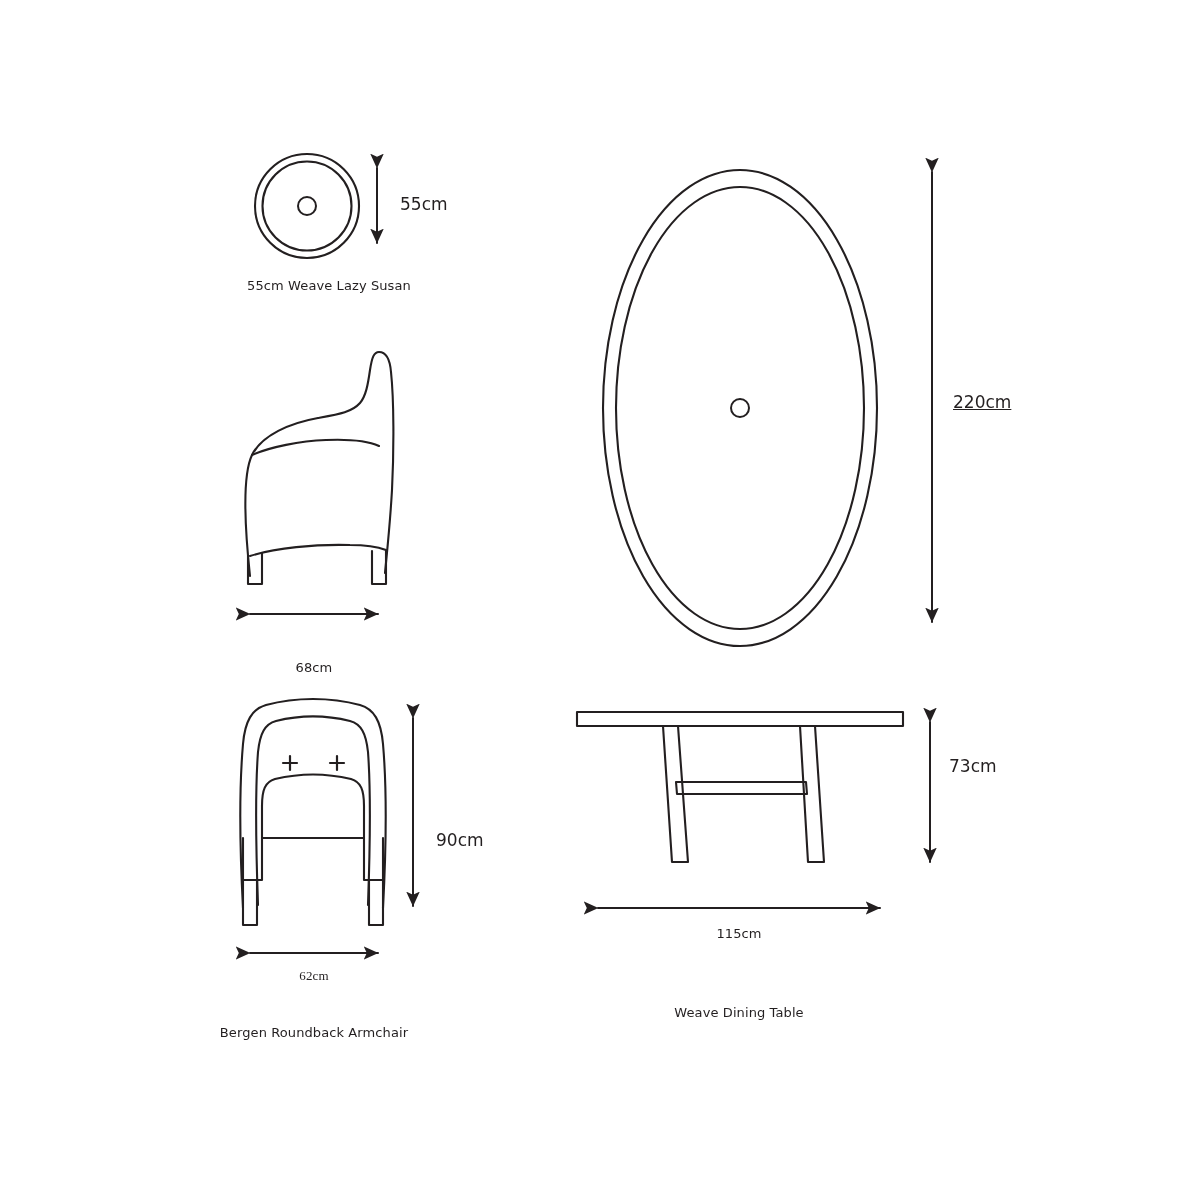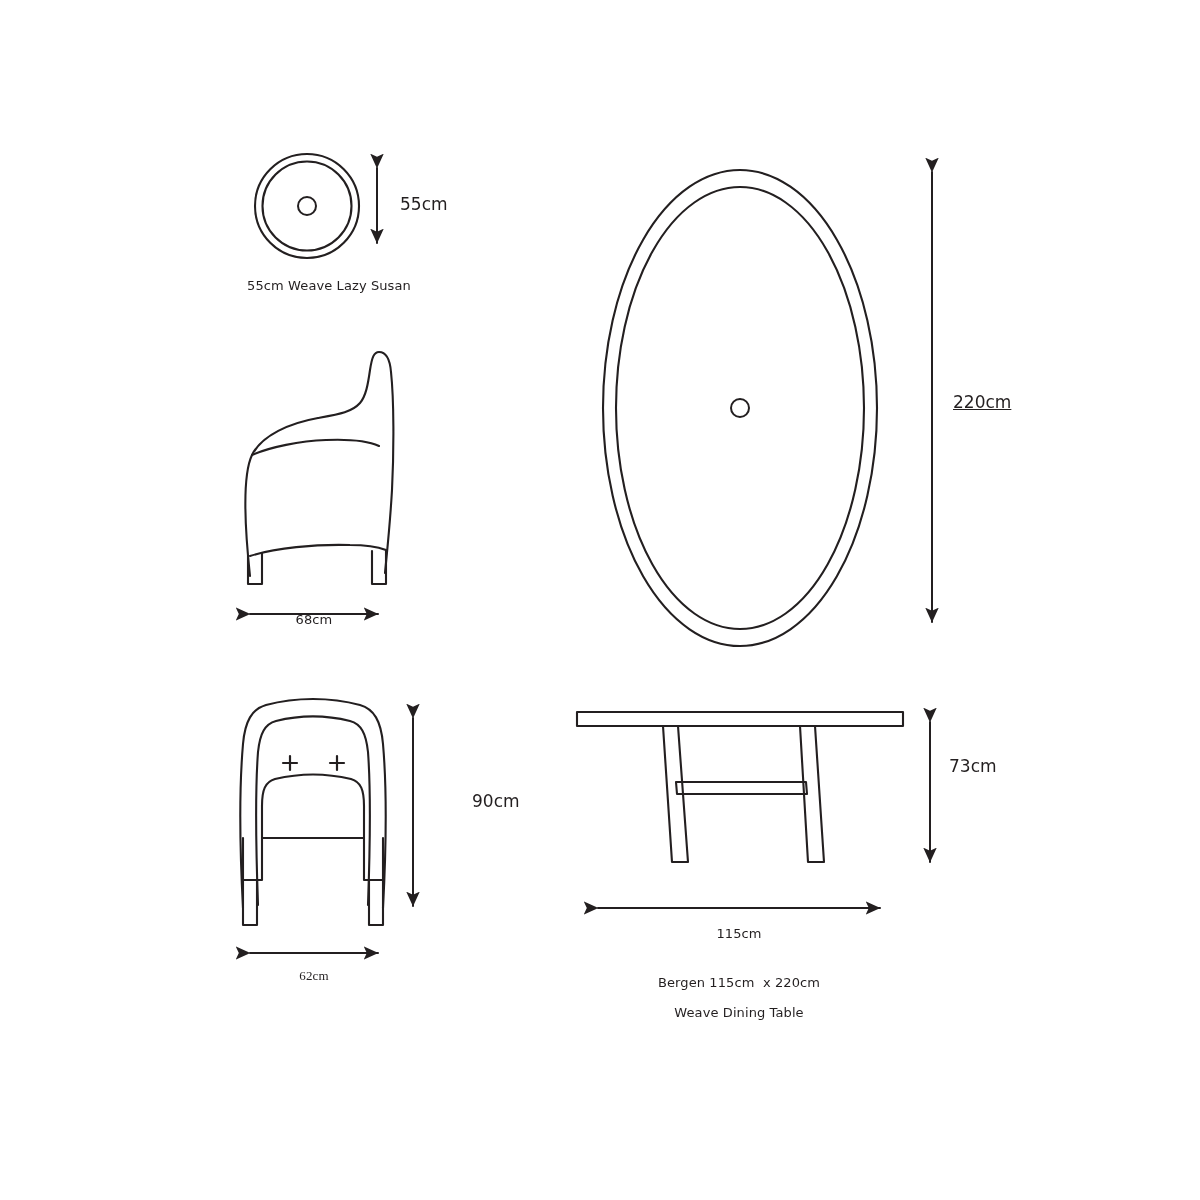--- a/index.html
+++ b/index.html
@@ -143,7 +143,7 @@
 
   <div class="lbl center" style="left:329px; top:278px;">55cm Weave Lazy Susan</div>
 
-  <div class="lbl center" style="left:314px; top:612px;">68cm</div>
+  <div class="lbl center" style="left:314px; top:660px;">68cm</div>
 
   <div class="dim" style="left:436px; top:791px;margin-left:36px;">90cm</div>
 

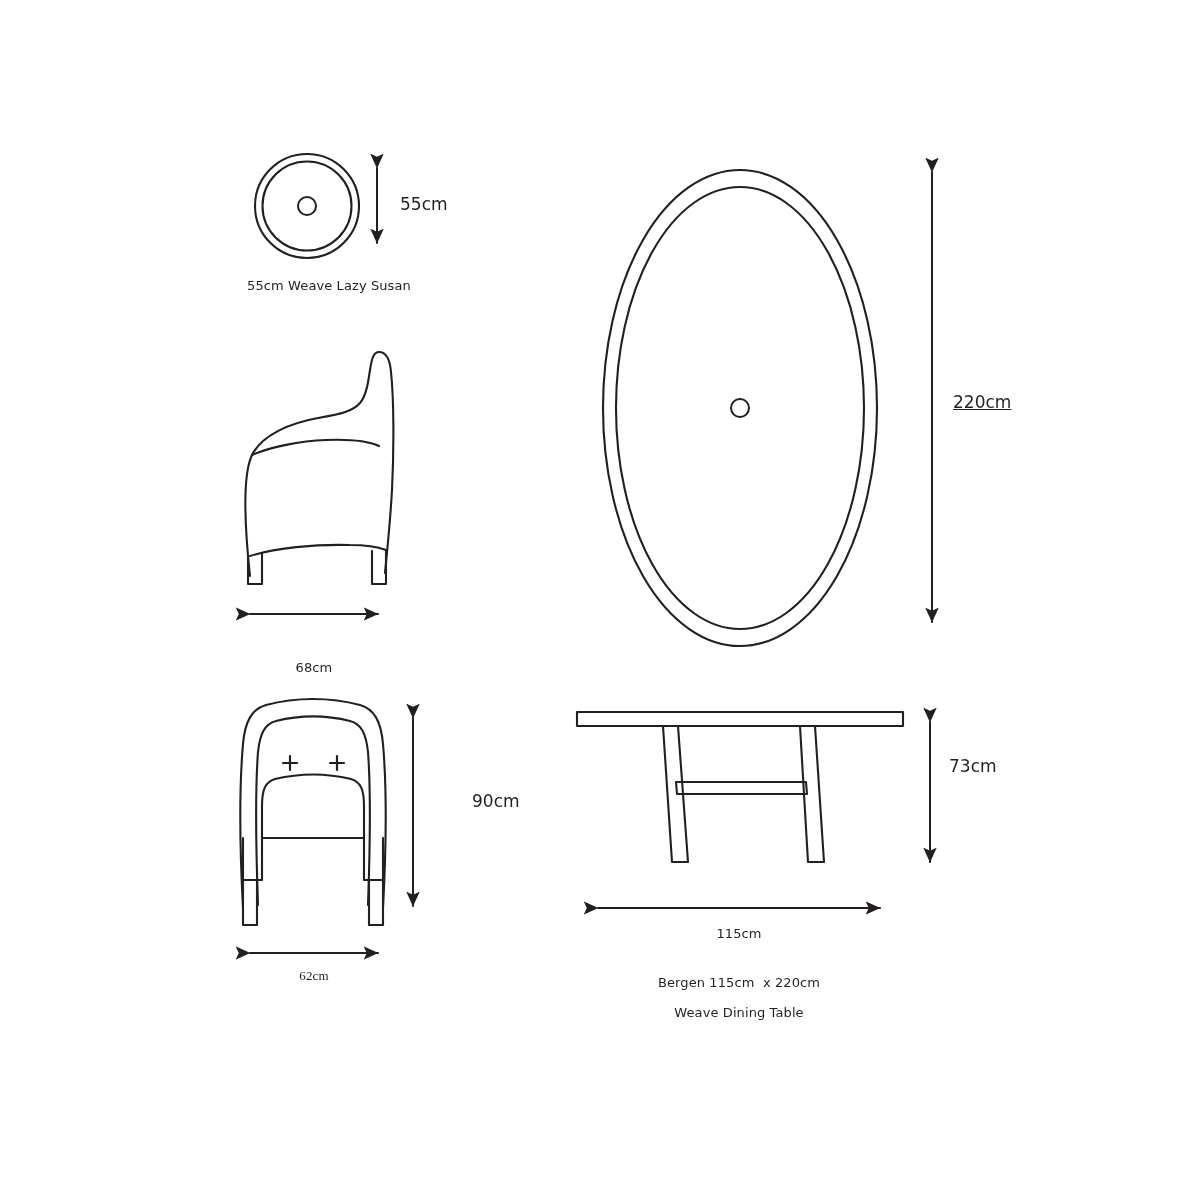--- a/index.html
+++ b/index.html
@@ -145,7 +145,7 @@
 
   <div class="lbl center" style="left:314px; top:660px;">68cm</div>
 
-  <div class="dim" style="left:436px; top:791px;margin-left:36px;">90cm</div>
+  <div class="dim" style="left:436px; top:830px;">90cm</div>
 
   <div class="lbl center" style="left:314px; top:968px;font-family:Liberation Serif, serif;">62cm</div>
 

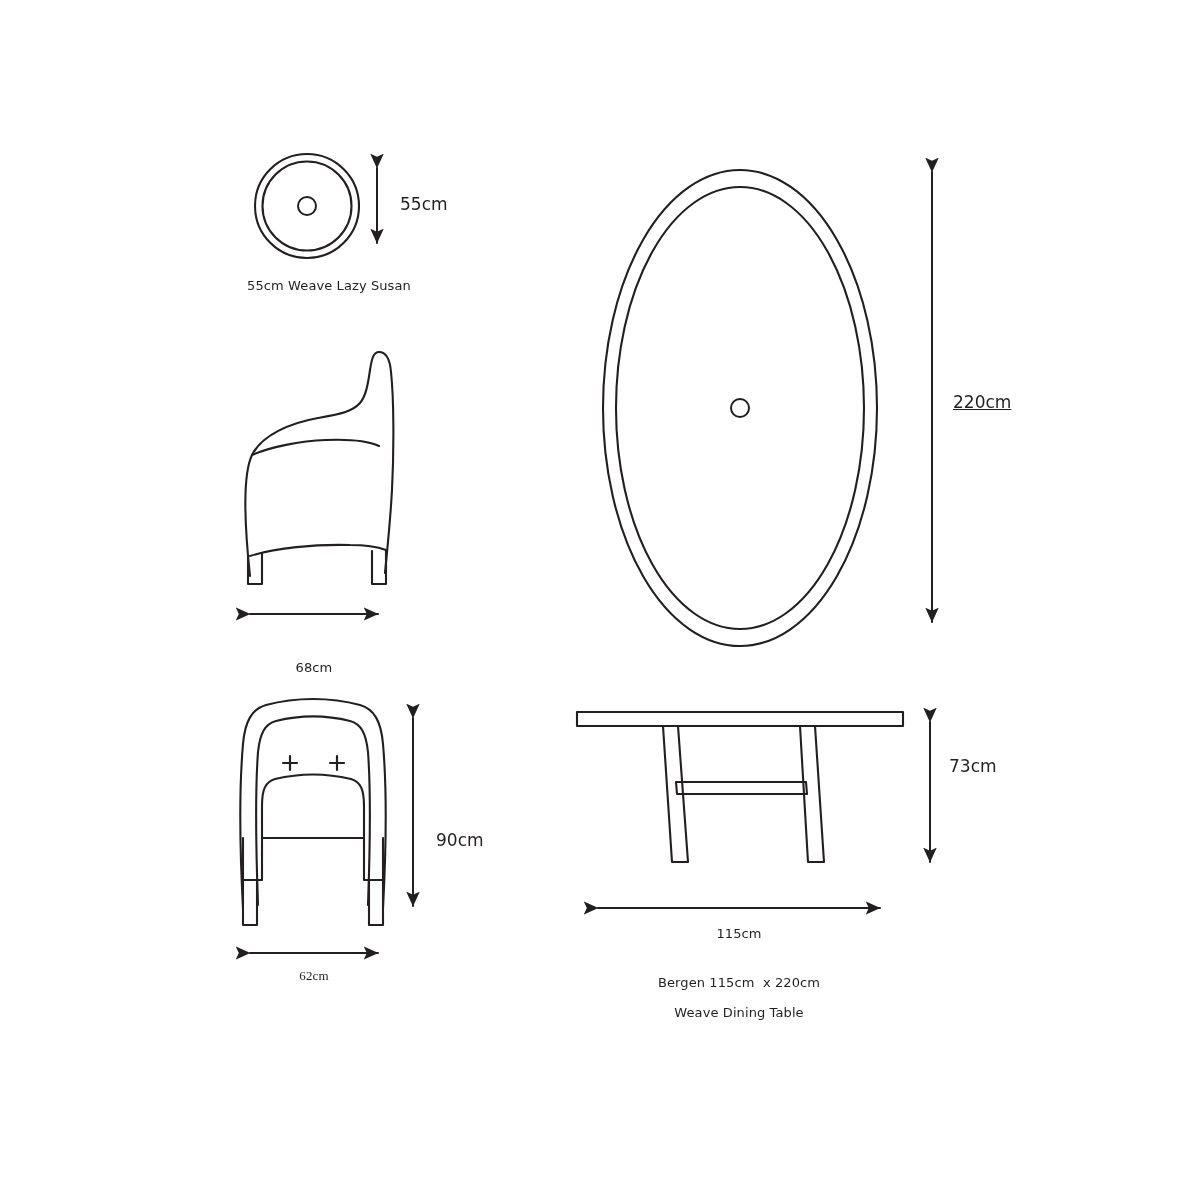--- a/index.html
+++ b/index.html
@@ -156,7 +156,6 @@
 
   <div class="lbl center" style="left:739px; top:926px;text-align:right;">115cm</div>
 
-  <div class="lbl center" style="left:739px; top:975px;">Bergen 115cm  x 220cm</div>
 
   <div class="lbl center" style="left:739px; top:1005px;">Weave Dining Table</div>
 

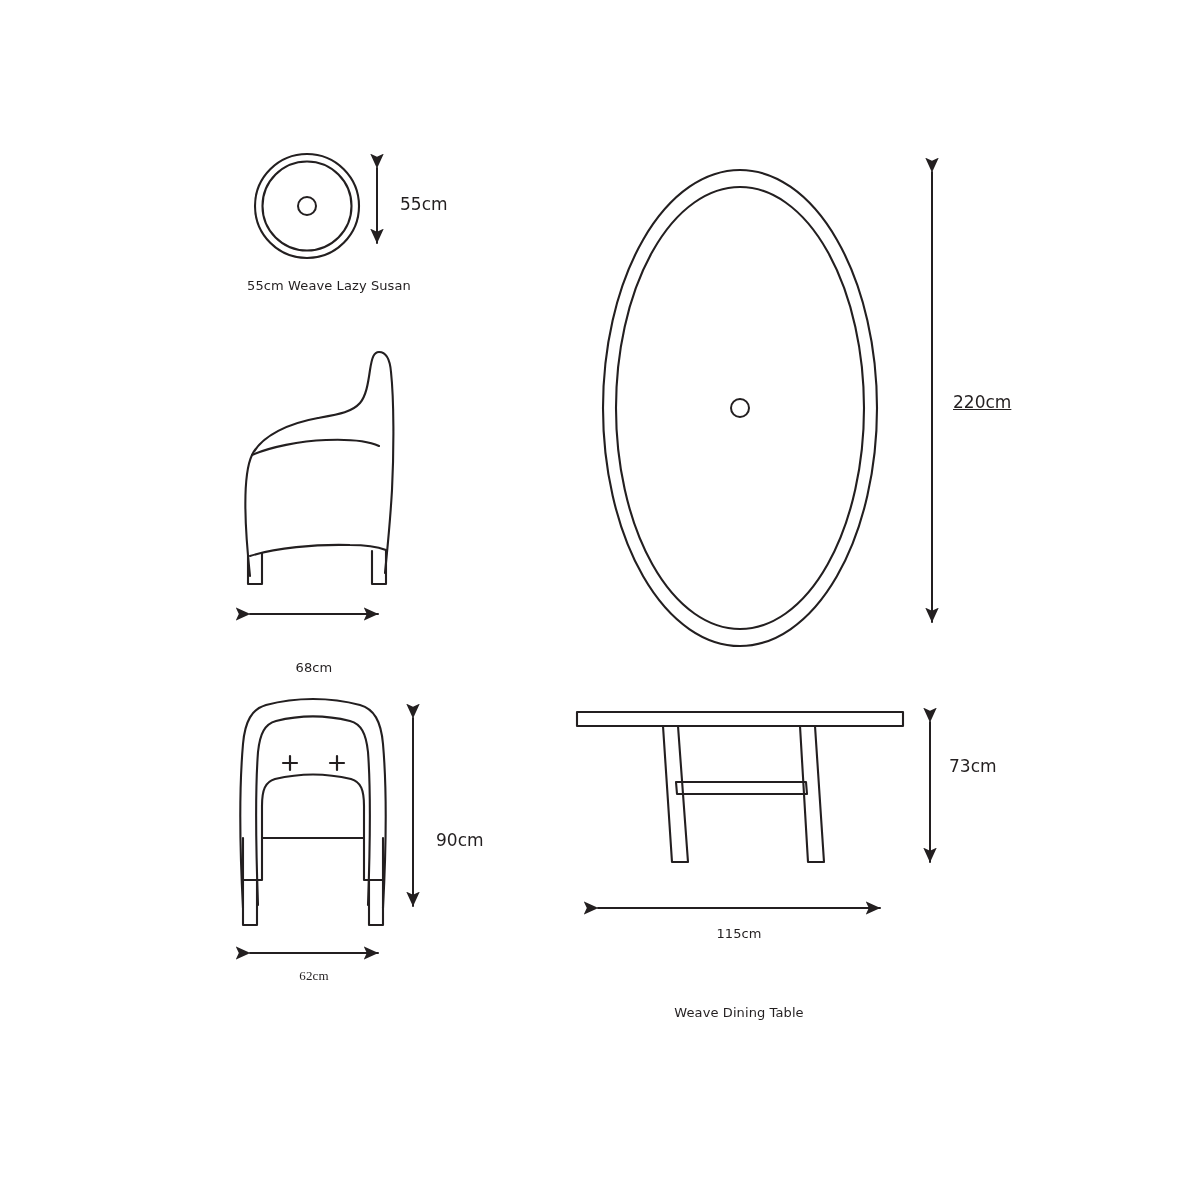--- a/index.html
+++ b/index.html
@@ -149,6 +149,7 @@
 
   <div class="lbl center" style="left:314px; top:968px;font-family:Liberation Serif, serif;">62cm</div>
 
+  <div class="lbl center" style="left:314px; top:1025px;">Bergen Roundback Armchair</div>
 
   <div class="dim" style="left:953px; top:392px;text-decoration:underline;">220cm</div>
 

